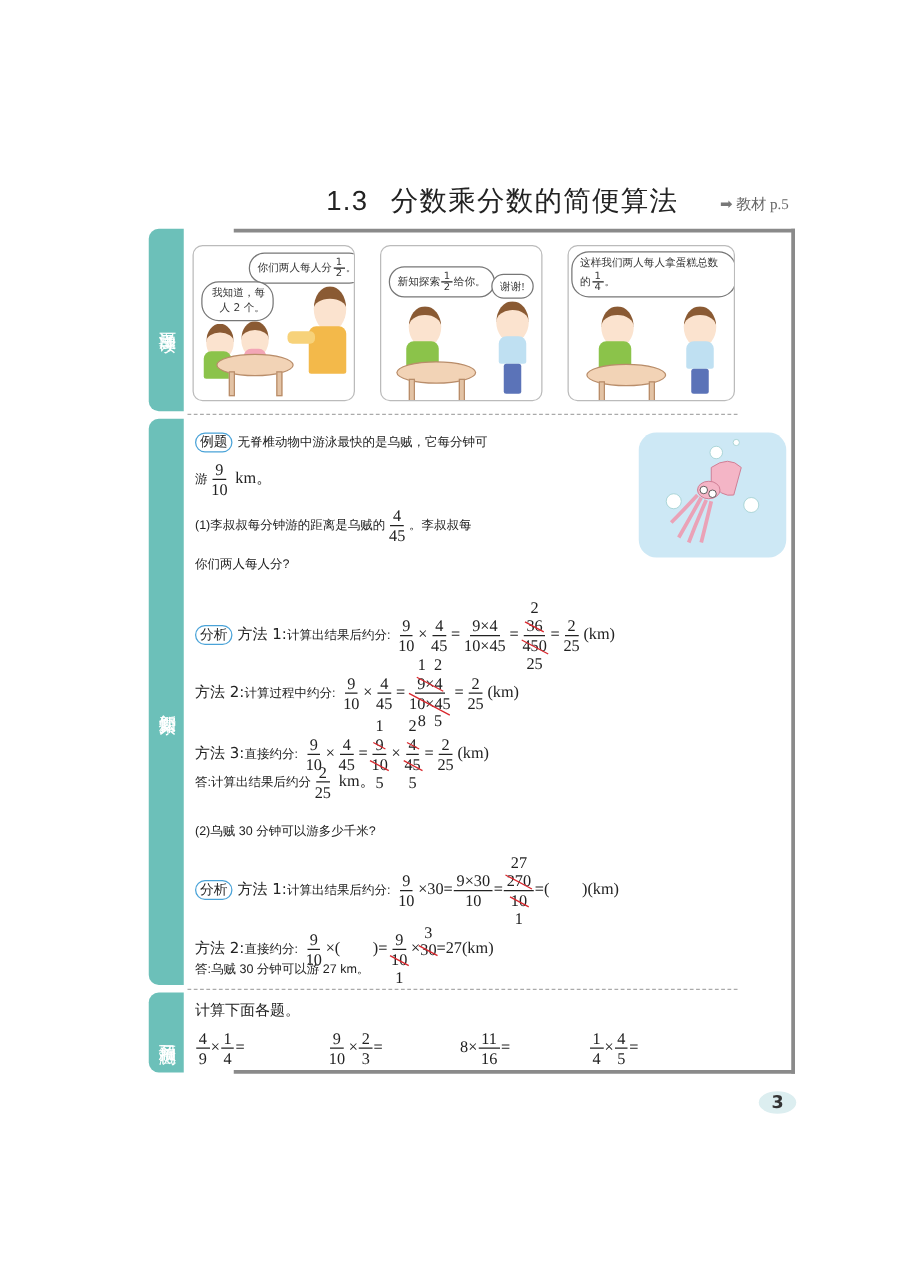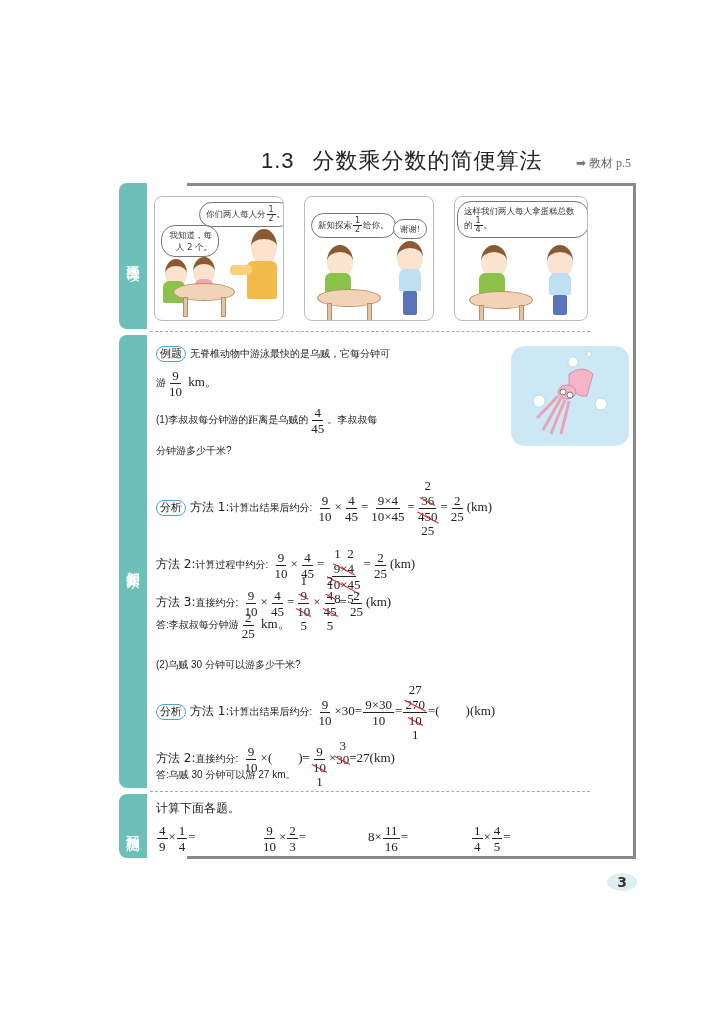--- a/index.html
+++ b/index.html
@@ -130,7 +130,7 @@
     </span><span class="cjk">。李叔叔每</span>
 </div>
 <div class="line" style="top:440px;">
-  <span class="cjk">分钟游多少千米?</span>
+  <span class="cjk">你们两人每人分?</span>
 </div>
 
 <div class="abs squid-box">

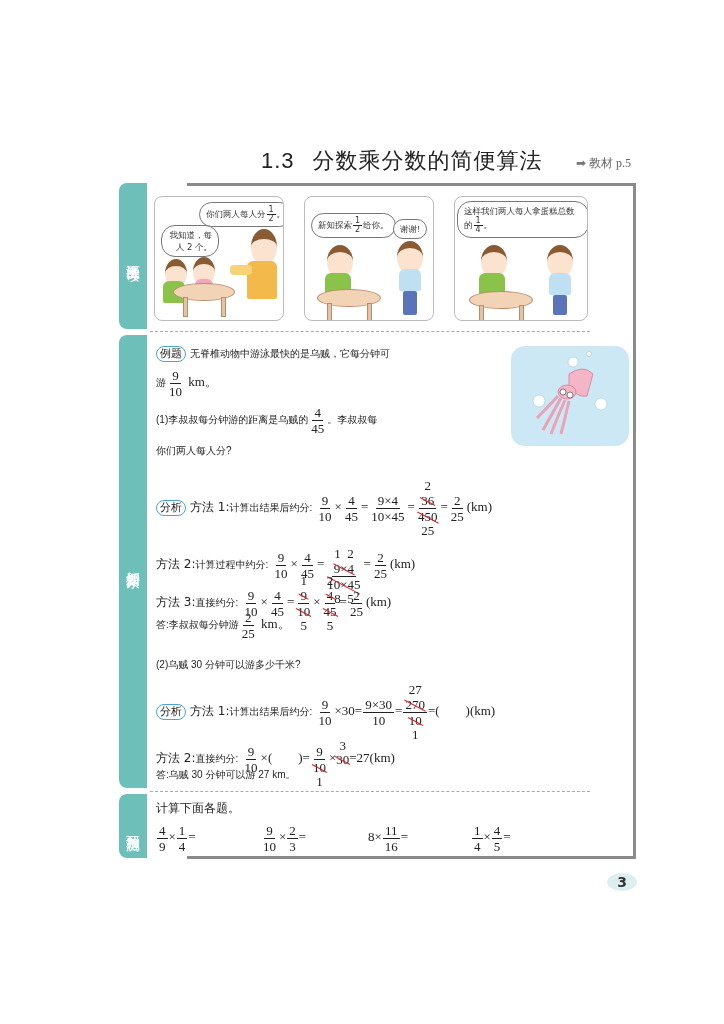--- a/index.html
+++ b/index.html
@@ -180,7 +180,7 @@
       <span class="n">4</span>
       <span class="d">45</span>
     </span>=<span class="cancel">
-      <span class="top" style="white-space:pre;margin-top:22px;">1  2</span>
+      <span class="top" style="white-space:pre;">1  2</span>
       <span class="frac">
         <span class="n"><span class="strike">9×4</span></span>
         <span class="d"><span class="strike">10×45</span></span>

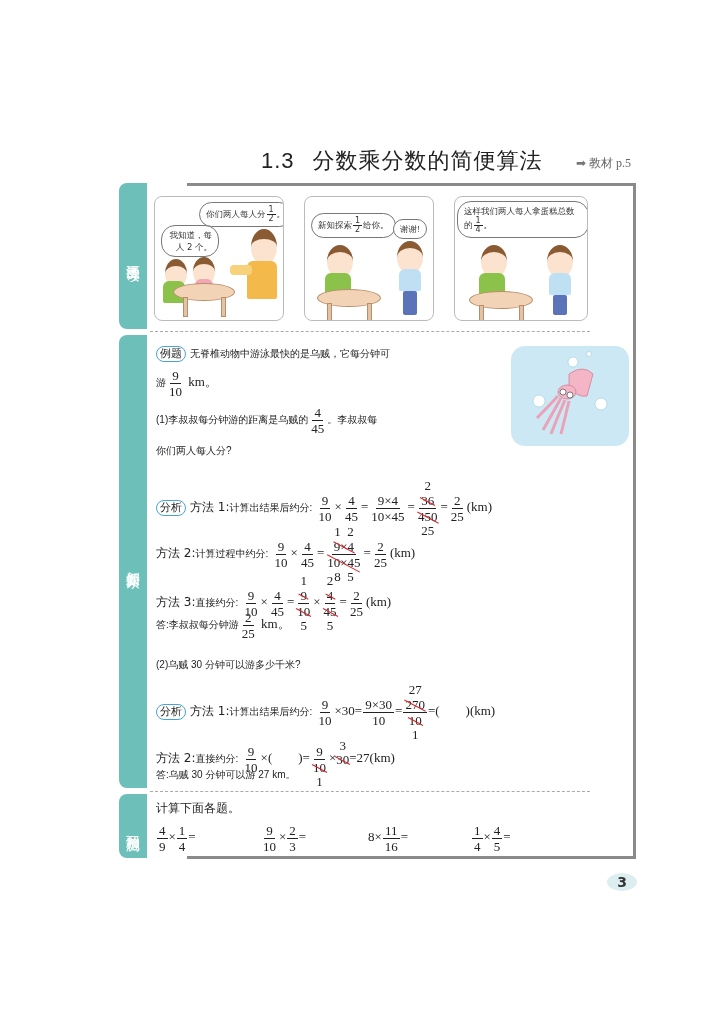--- a/index.html
+++ b/index.html
@@ -221,7 +221,7 @@
 </div>
 
 <div class="line" style="top:610px;">
-  <span class="cjk">答:李叔叔每分钟游</span><span class="frac">
+  <span class="cjk">答:计算出结果后约分</span><span class="frac">
       <span class="n">2</span>
       <span class="d">25</span>
     </span><span> km。</span>

